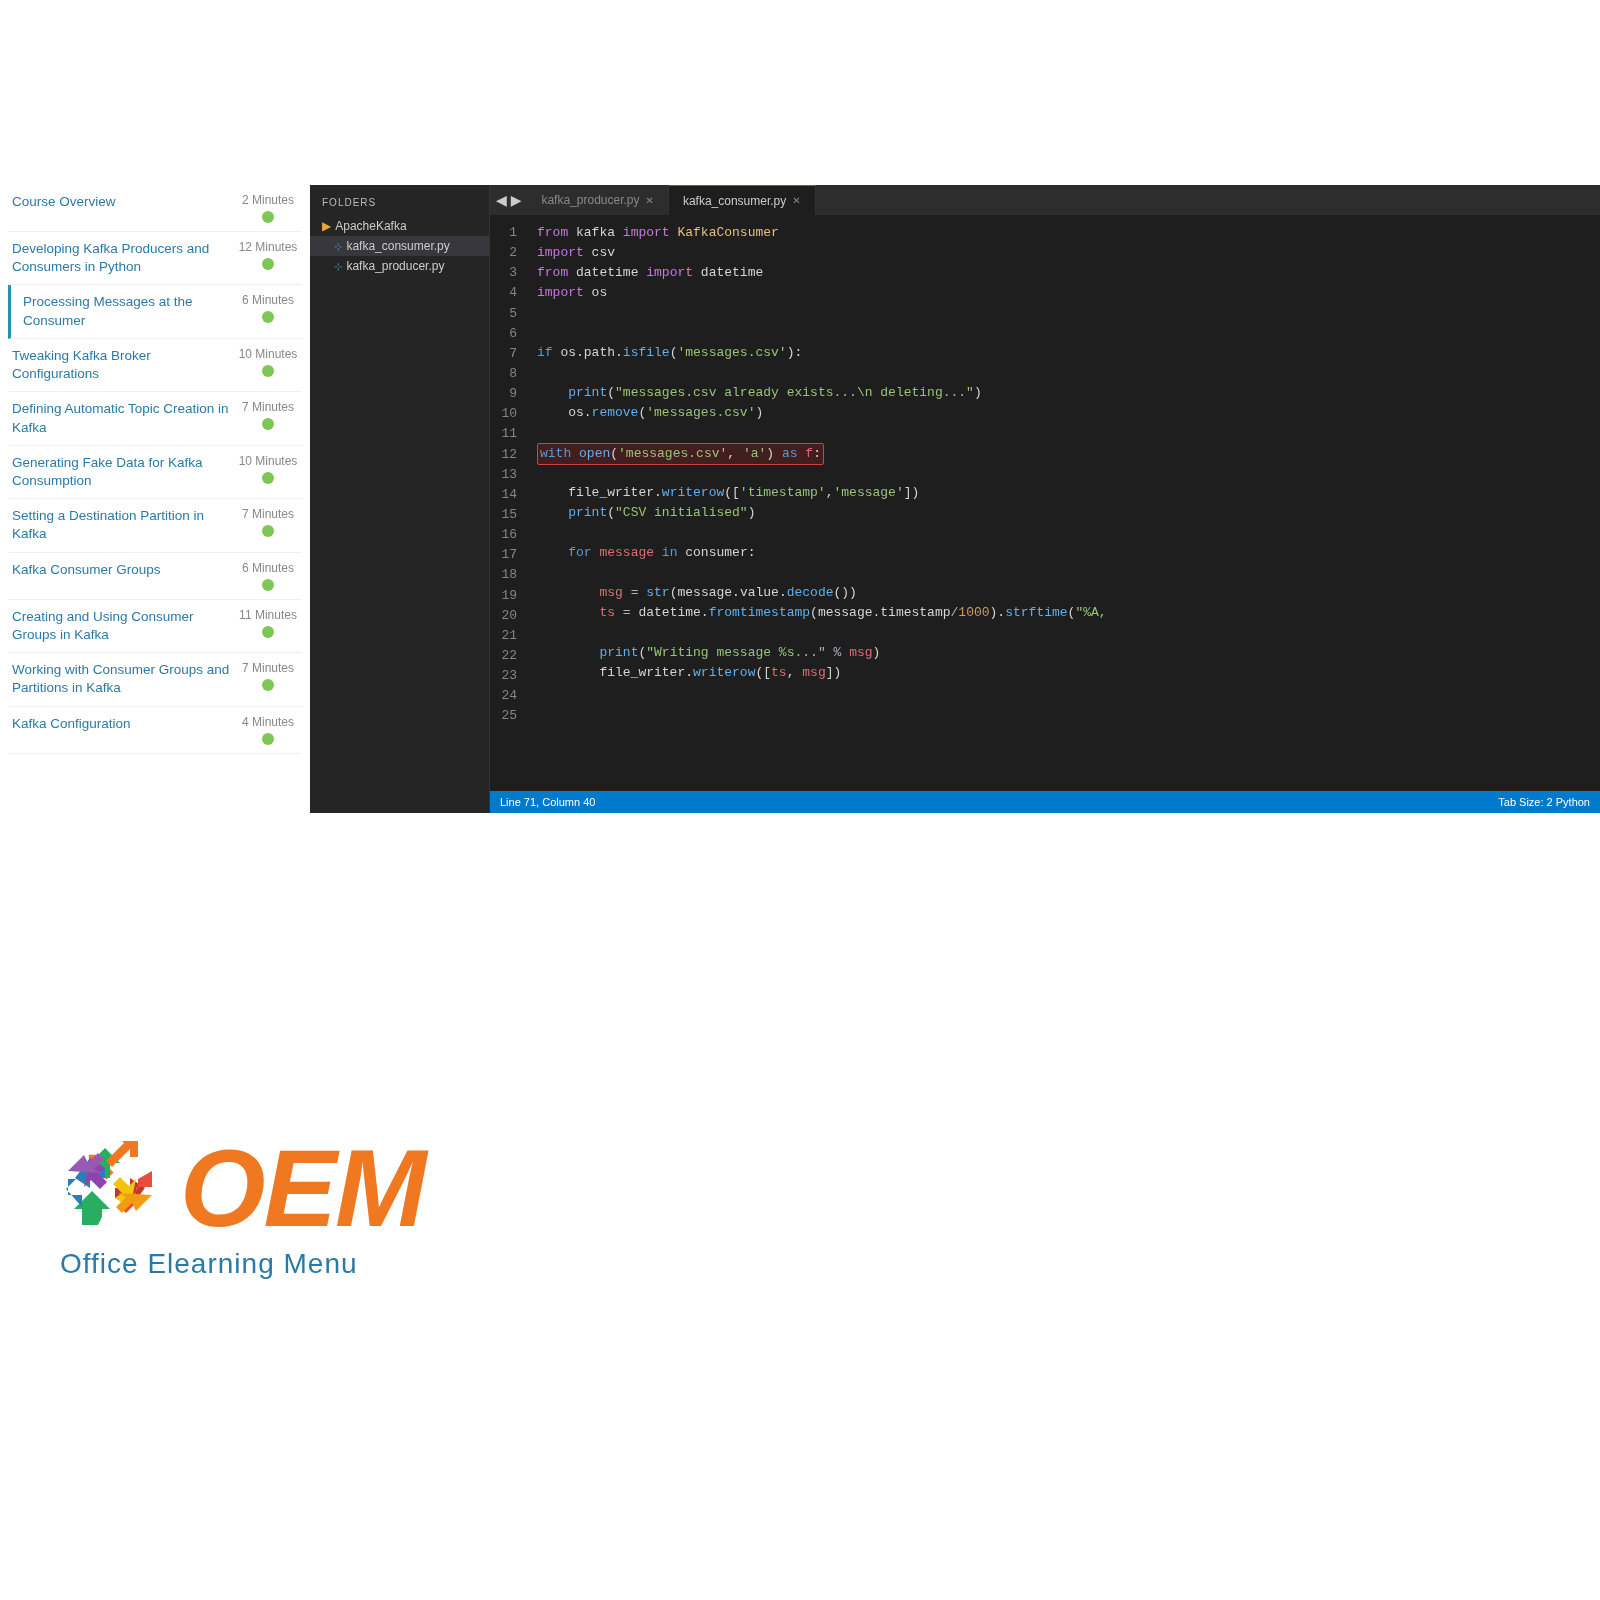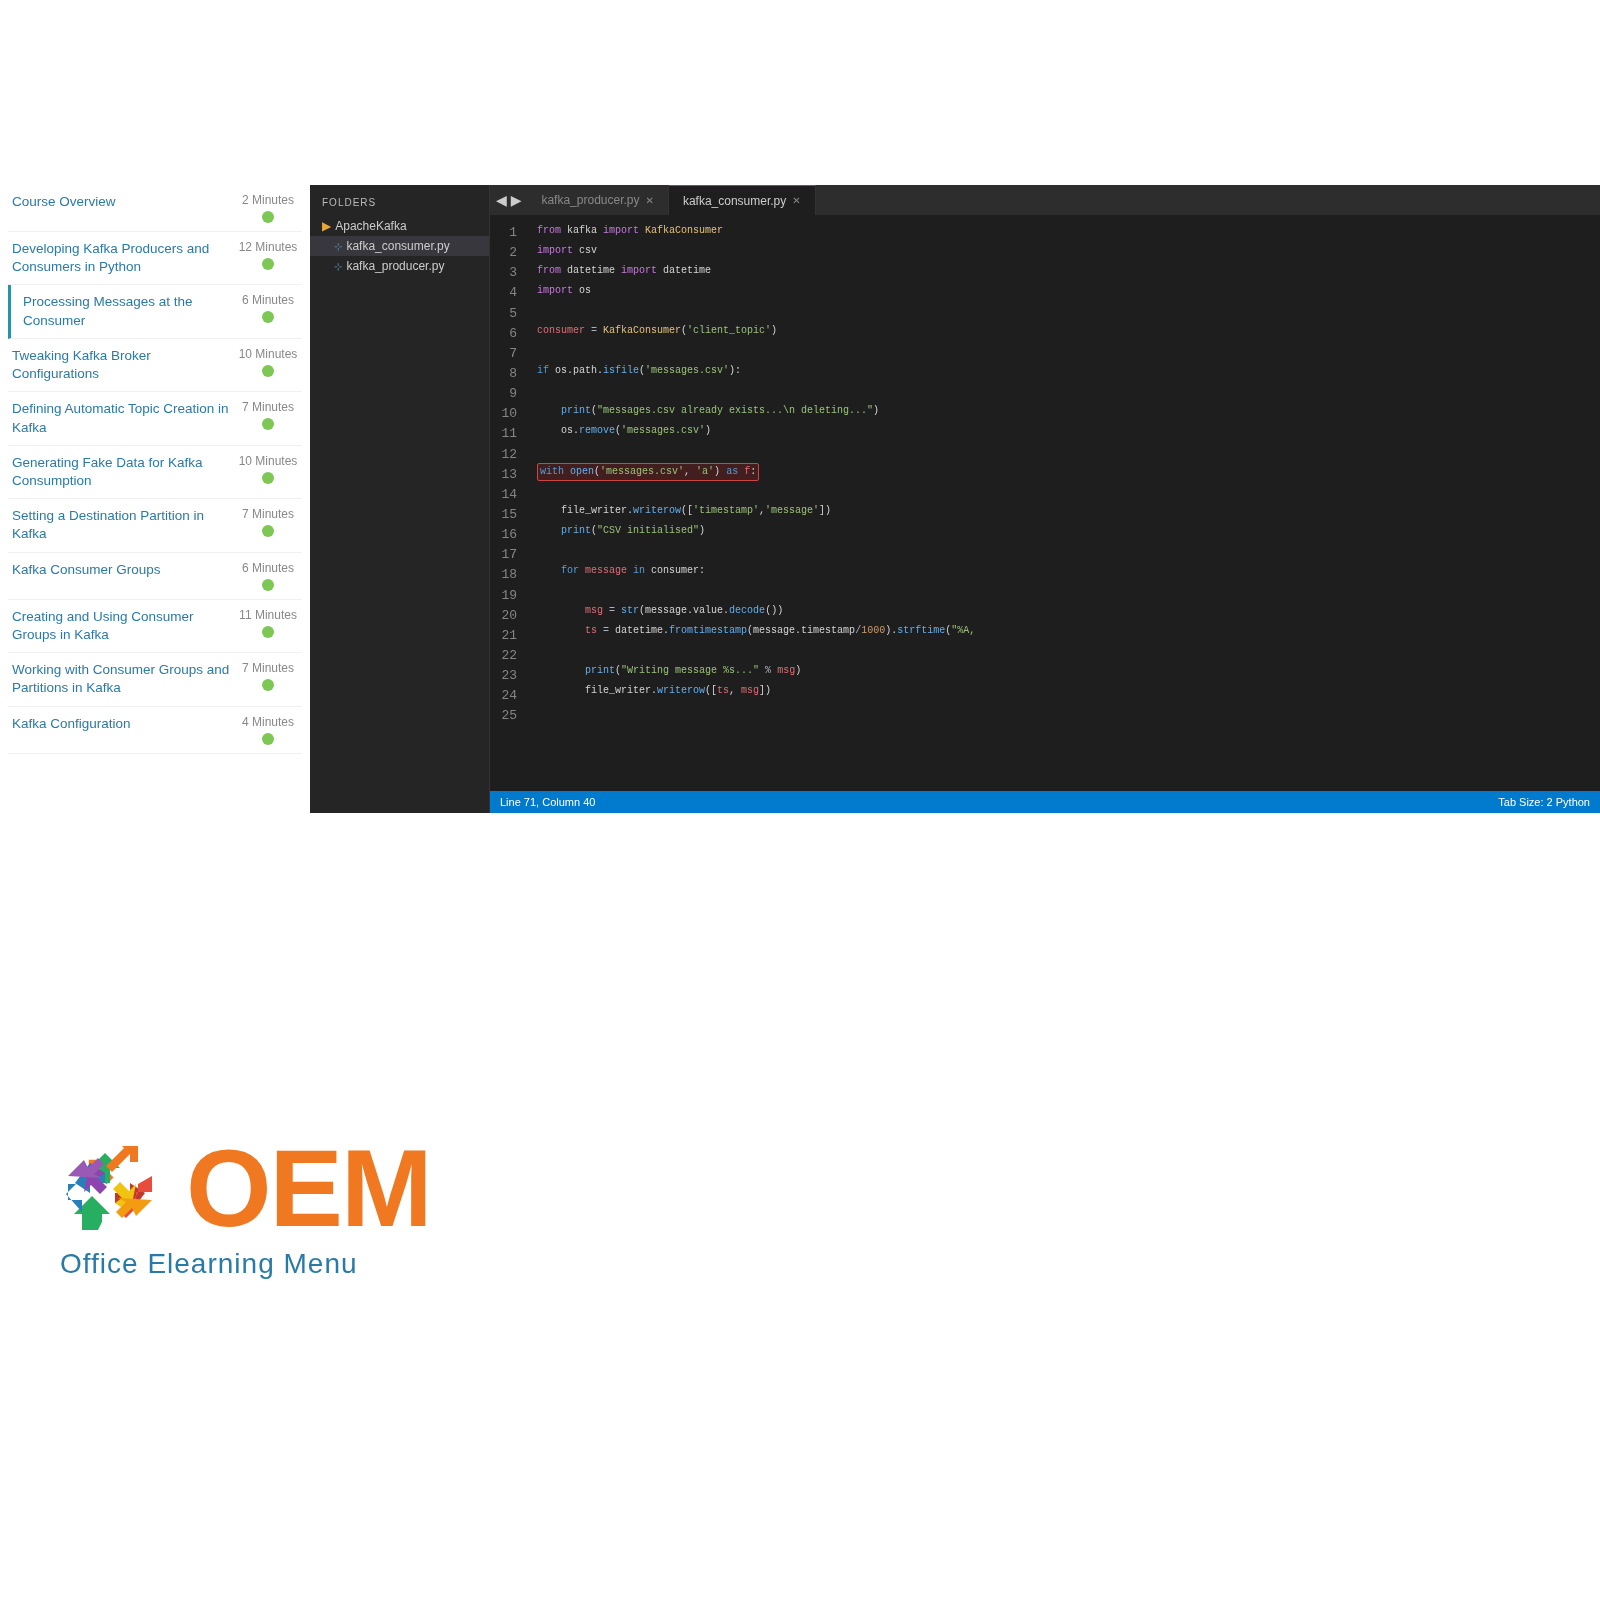--- a/index.html
+++ b/index.html
@@ -217,7 +217,7 @@
       flex: 1;
       padding: 8px 12px;
       font-family: 'Courier New', monospace;
-      font-size: 10px;
+      font-size: 13px;
       line-height: 1.55;
       color: #d4d4d4;
       overflow: hidden;

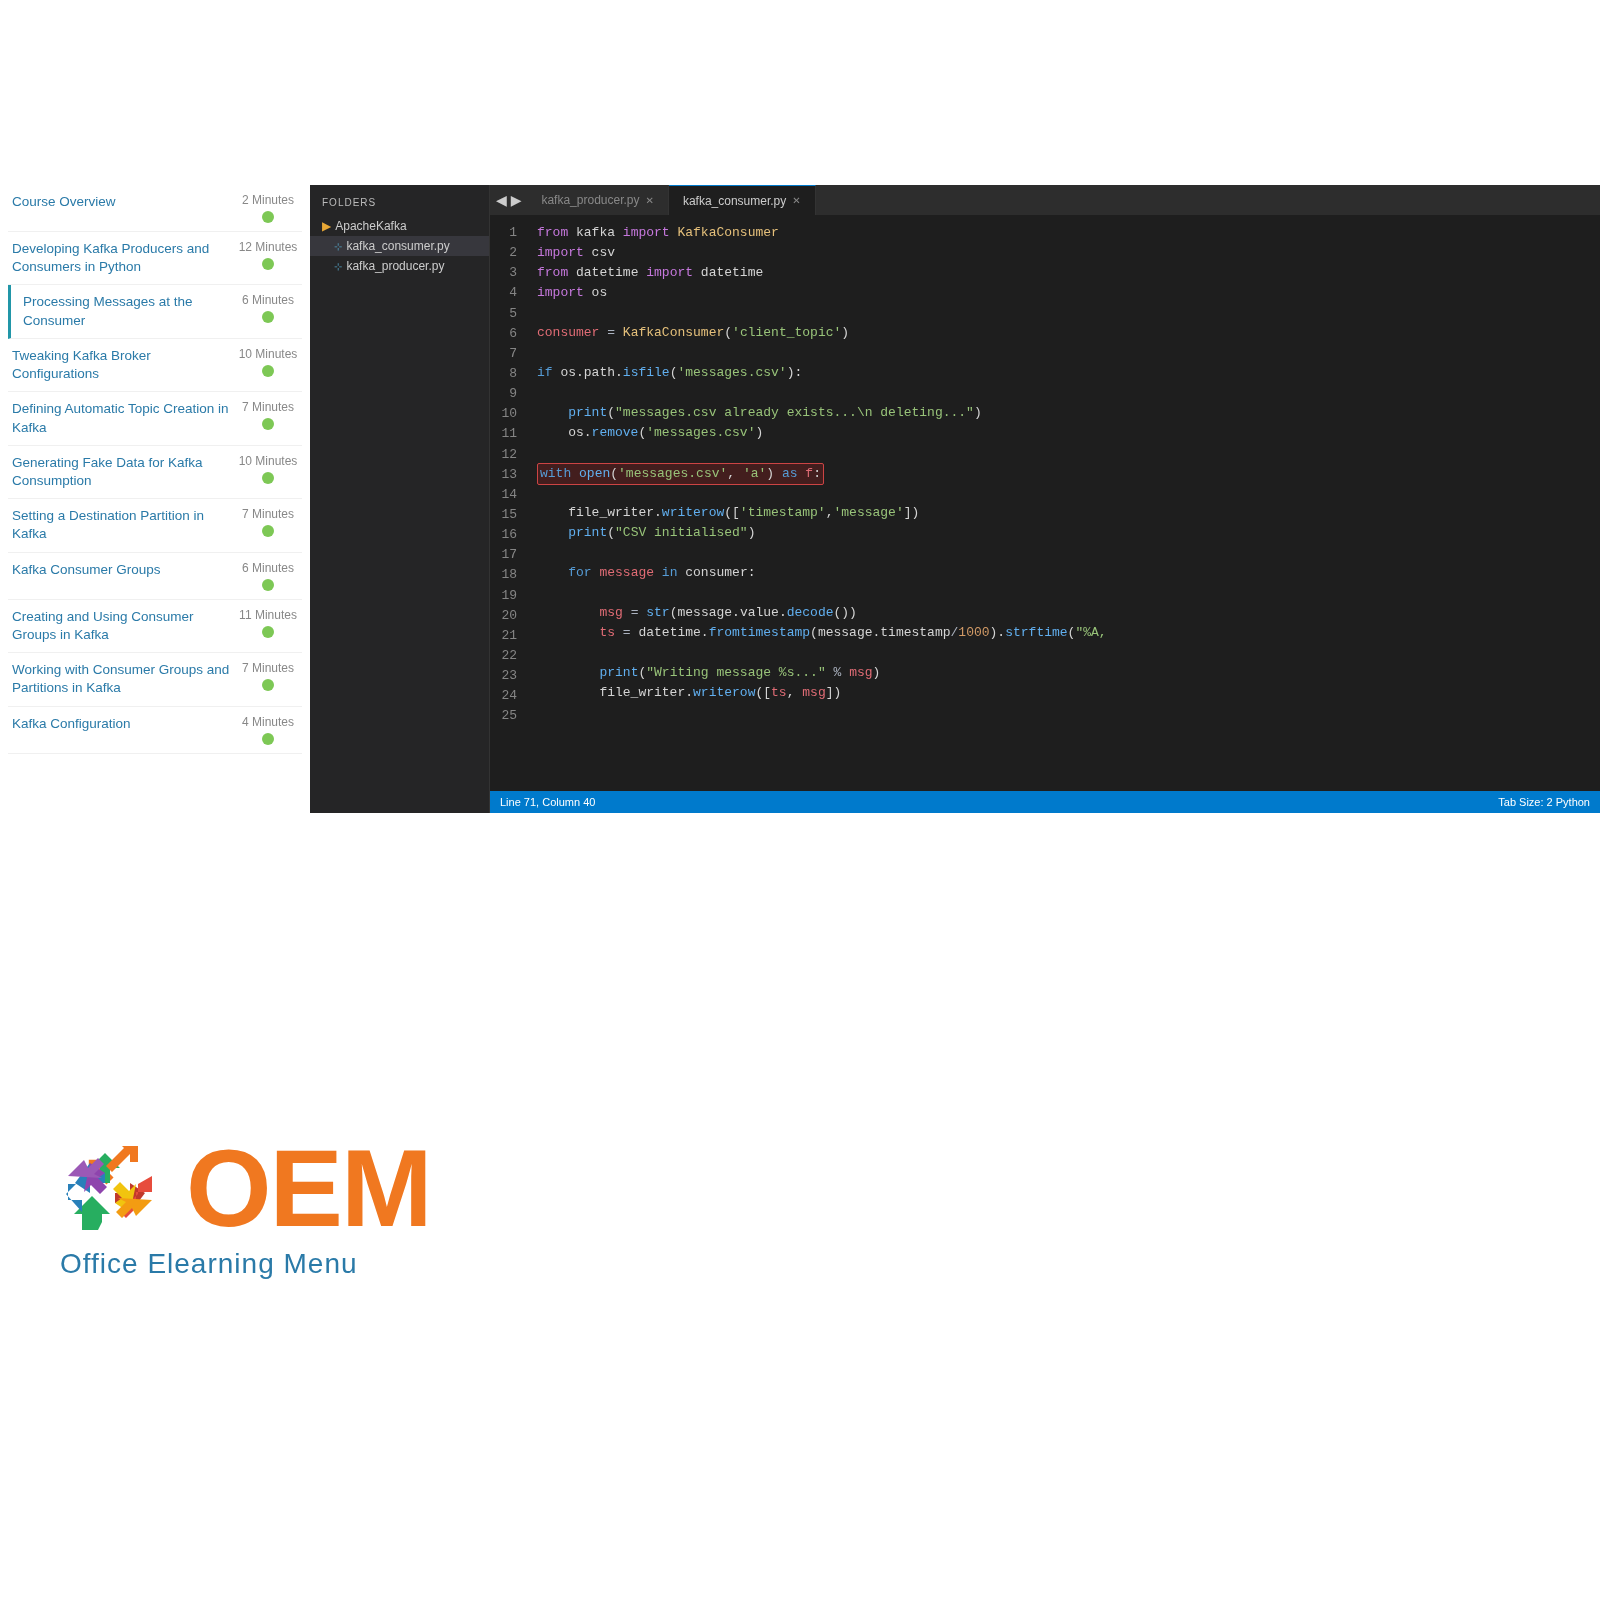--- a/index.html
+++ b/index.html
@@ -446,7 +446,6 @@
               <div class="code-line"><span class="kw">from</span> datetime <span class="kw">import</span> datetime</div>
               <div class="code-line"><span class="kw">import</span> os</div>
               <div class="code-line"> </div>
-              <div class="code-line"><span class="var">consumer</span> <span class="op">=</span> <span class="cls">KafkaConsumer</span>(<span class="str">'client_topic'</span>)</div>
               <div class="code-line"> </div>
               <div class="code-line"><span class="kw2">if</span> os.path.<span class="fn">isfile</span>(<span class="str">'messages.csv'</span>):</div>
               <div class="code-line"> </div>

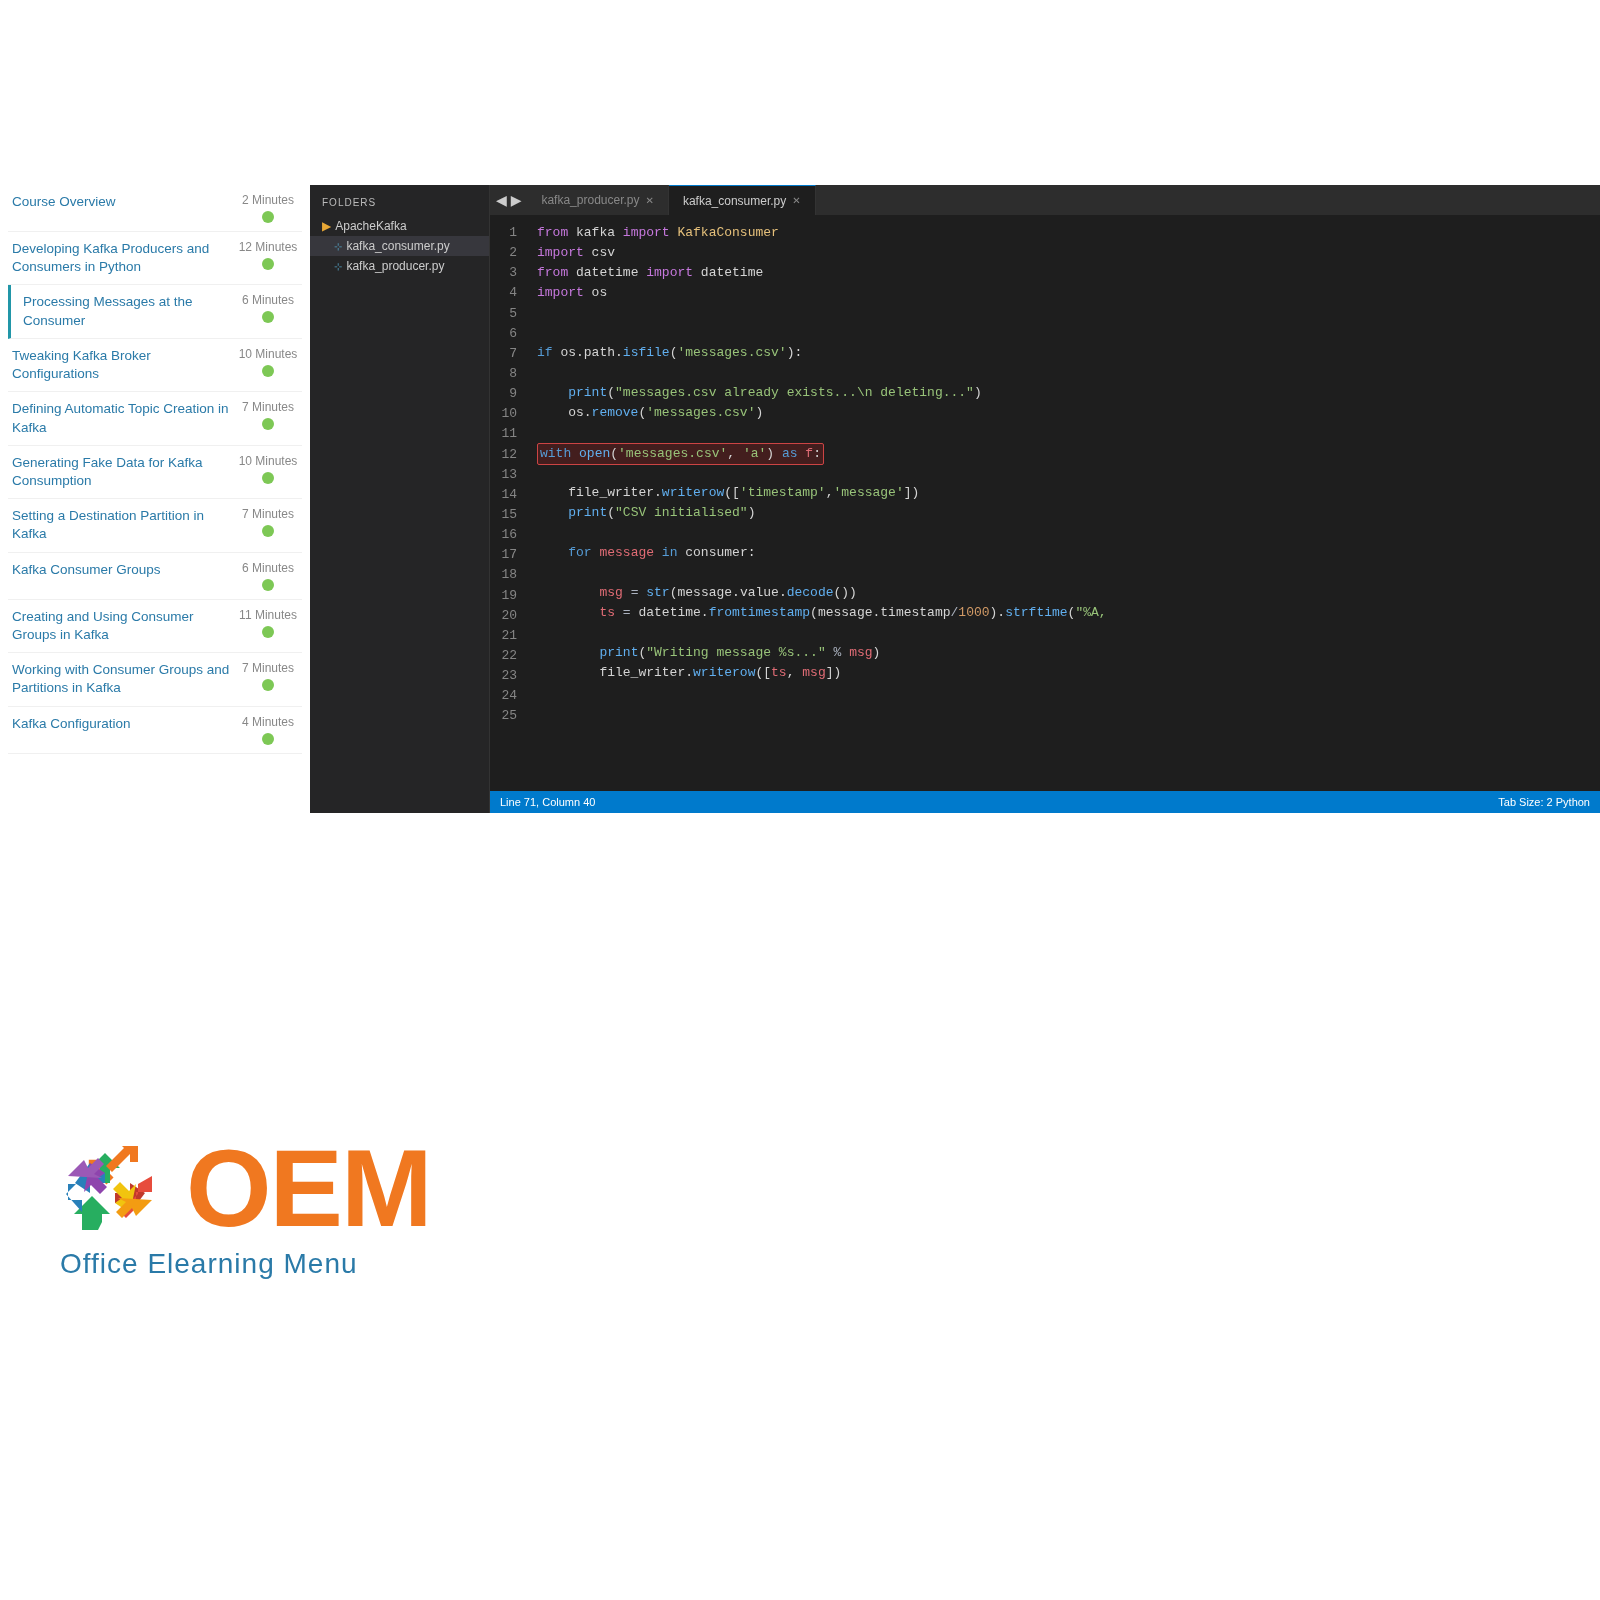--- a/index.html
+++ b/index.html
@@ -266,8 +266,9 @@
 
     .oem-logo-row {
       display: flex;
-      align-items: center;
-      gap: 26px;
+      align-items: flex-start;
+      gap: 20px;
+      font-style: italic;
     }
 
     .oem-icon {

